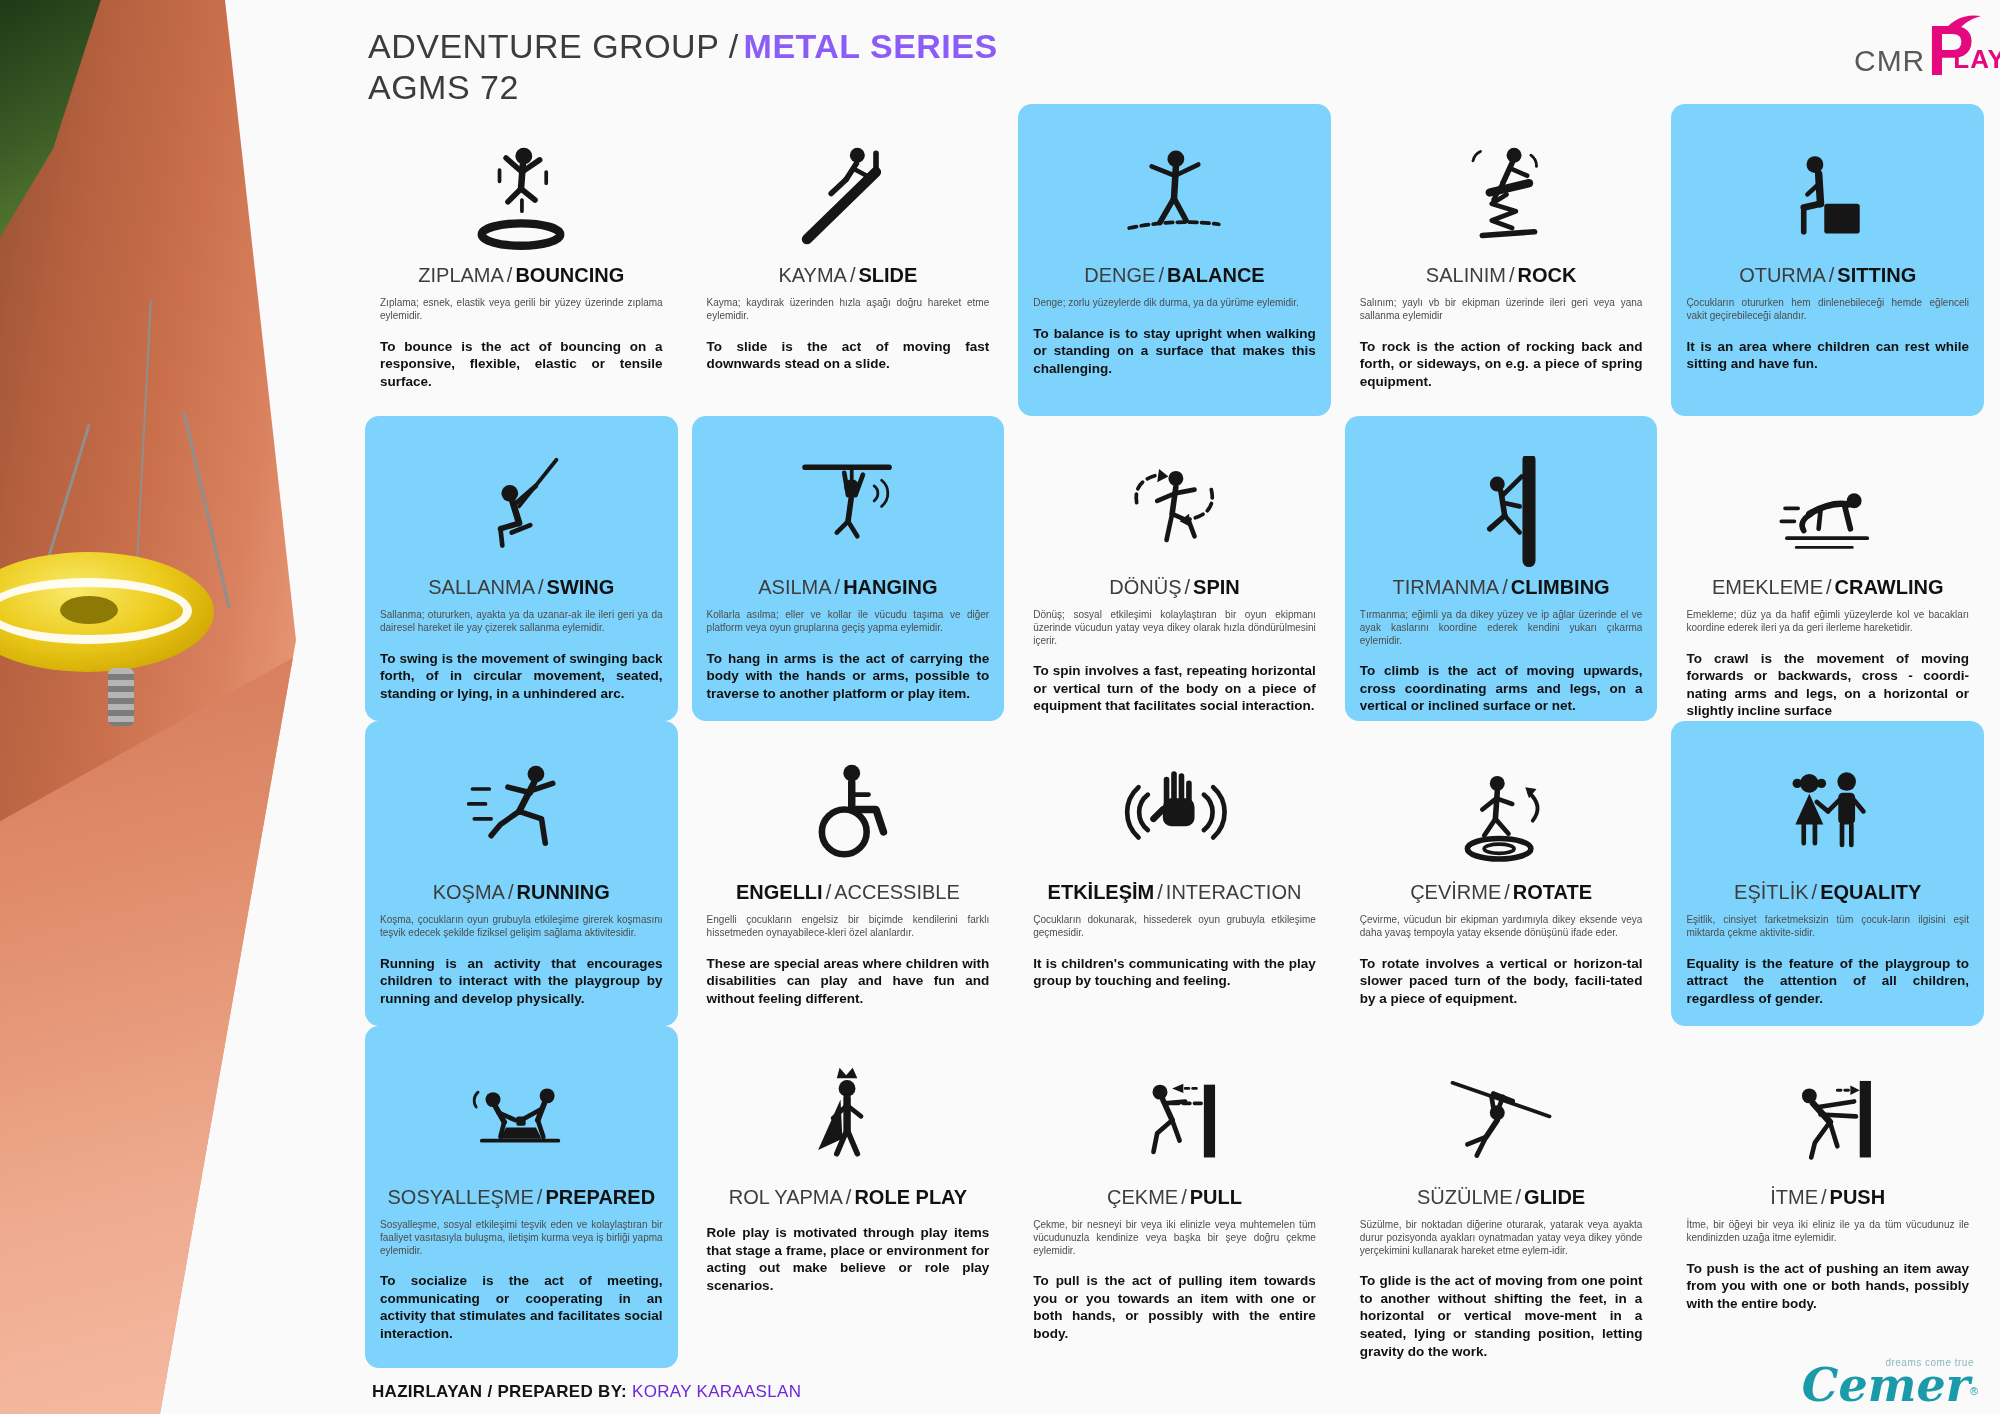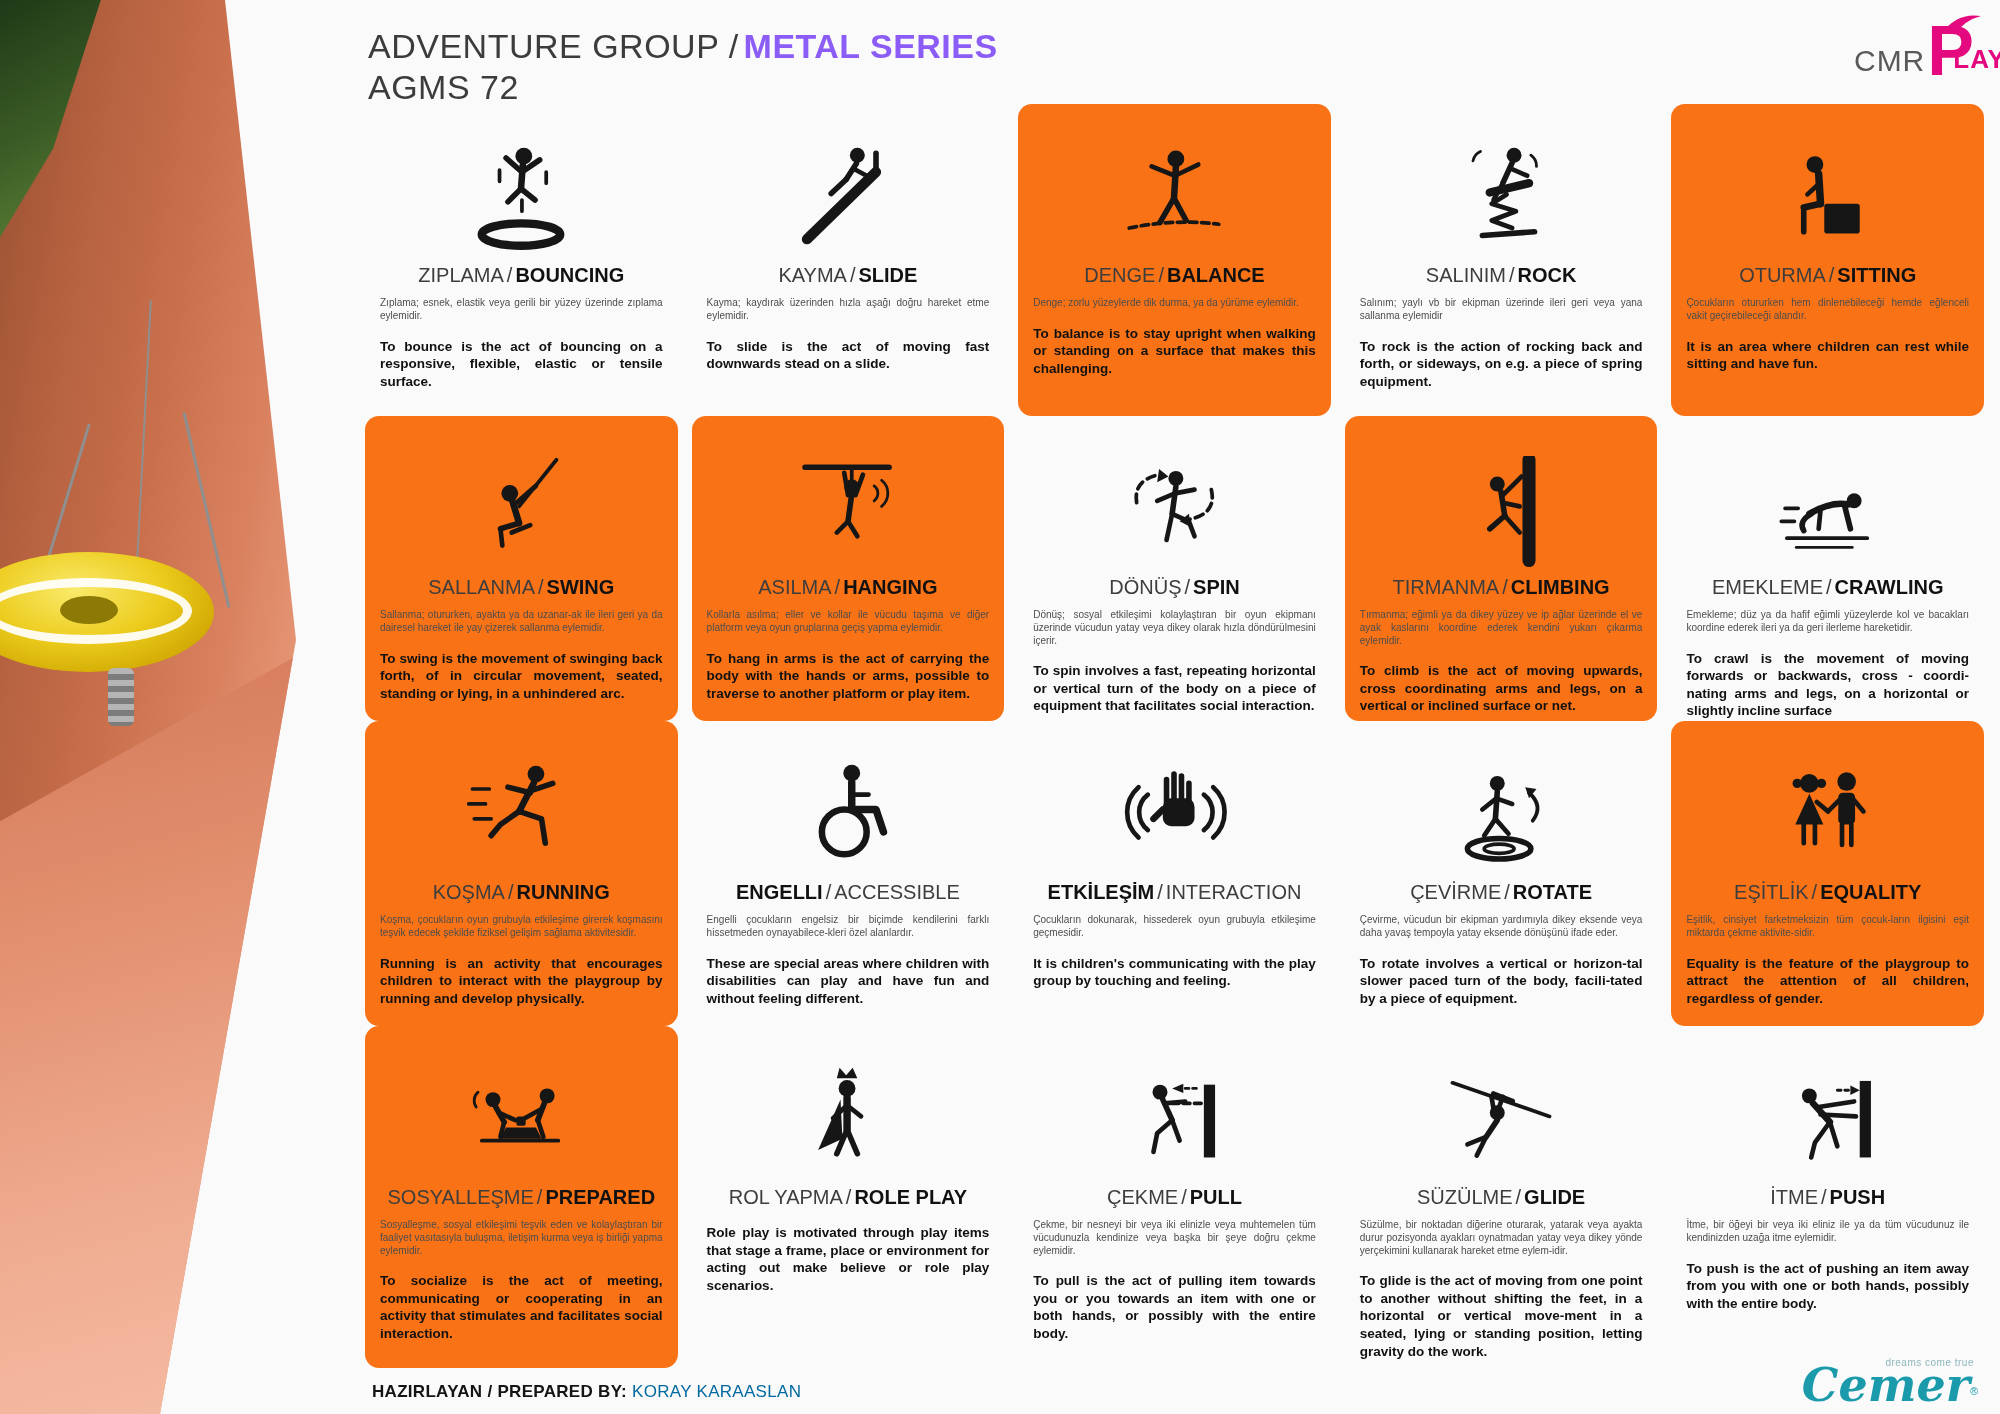--- a/index.html
+++ b/index.html
@@ -50,7 +50,7 @@
           display:grid; grid-template-columns:repeat(5,1fr); grid-template-rows:312px 305px 305px 342px;
           column-gap:14px; }
   .card { display:flex; flex-direction:column; padding:10px 15px 8px; border-radius:14px; }
-  .card.gray { background:#f97316; }
+  .card.gray { background:#7dd3fc; }
   .icon-box { height:142px; display:flex; align-items:flex-end; justify-content:center; flex:none; }
   .card-title { margin-top:8px; text-align:center; font-size:20px; white-space:nowrap; }
   .card-title .t-tr { font-weight:400; color:#3d3d3d; }

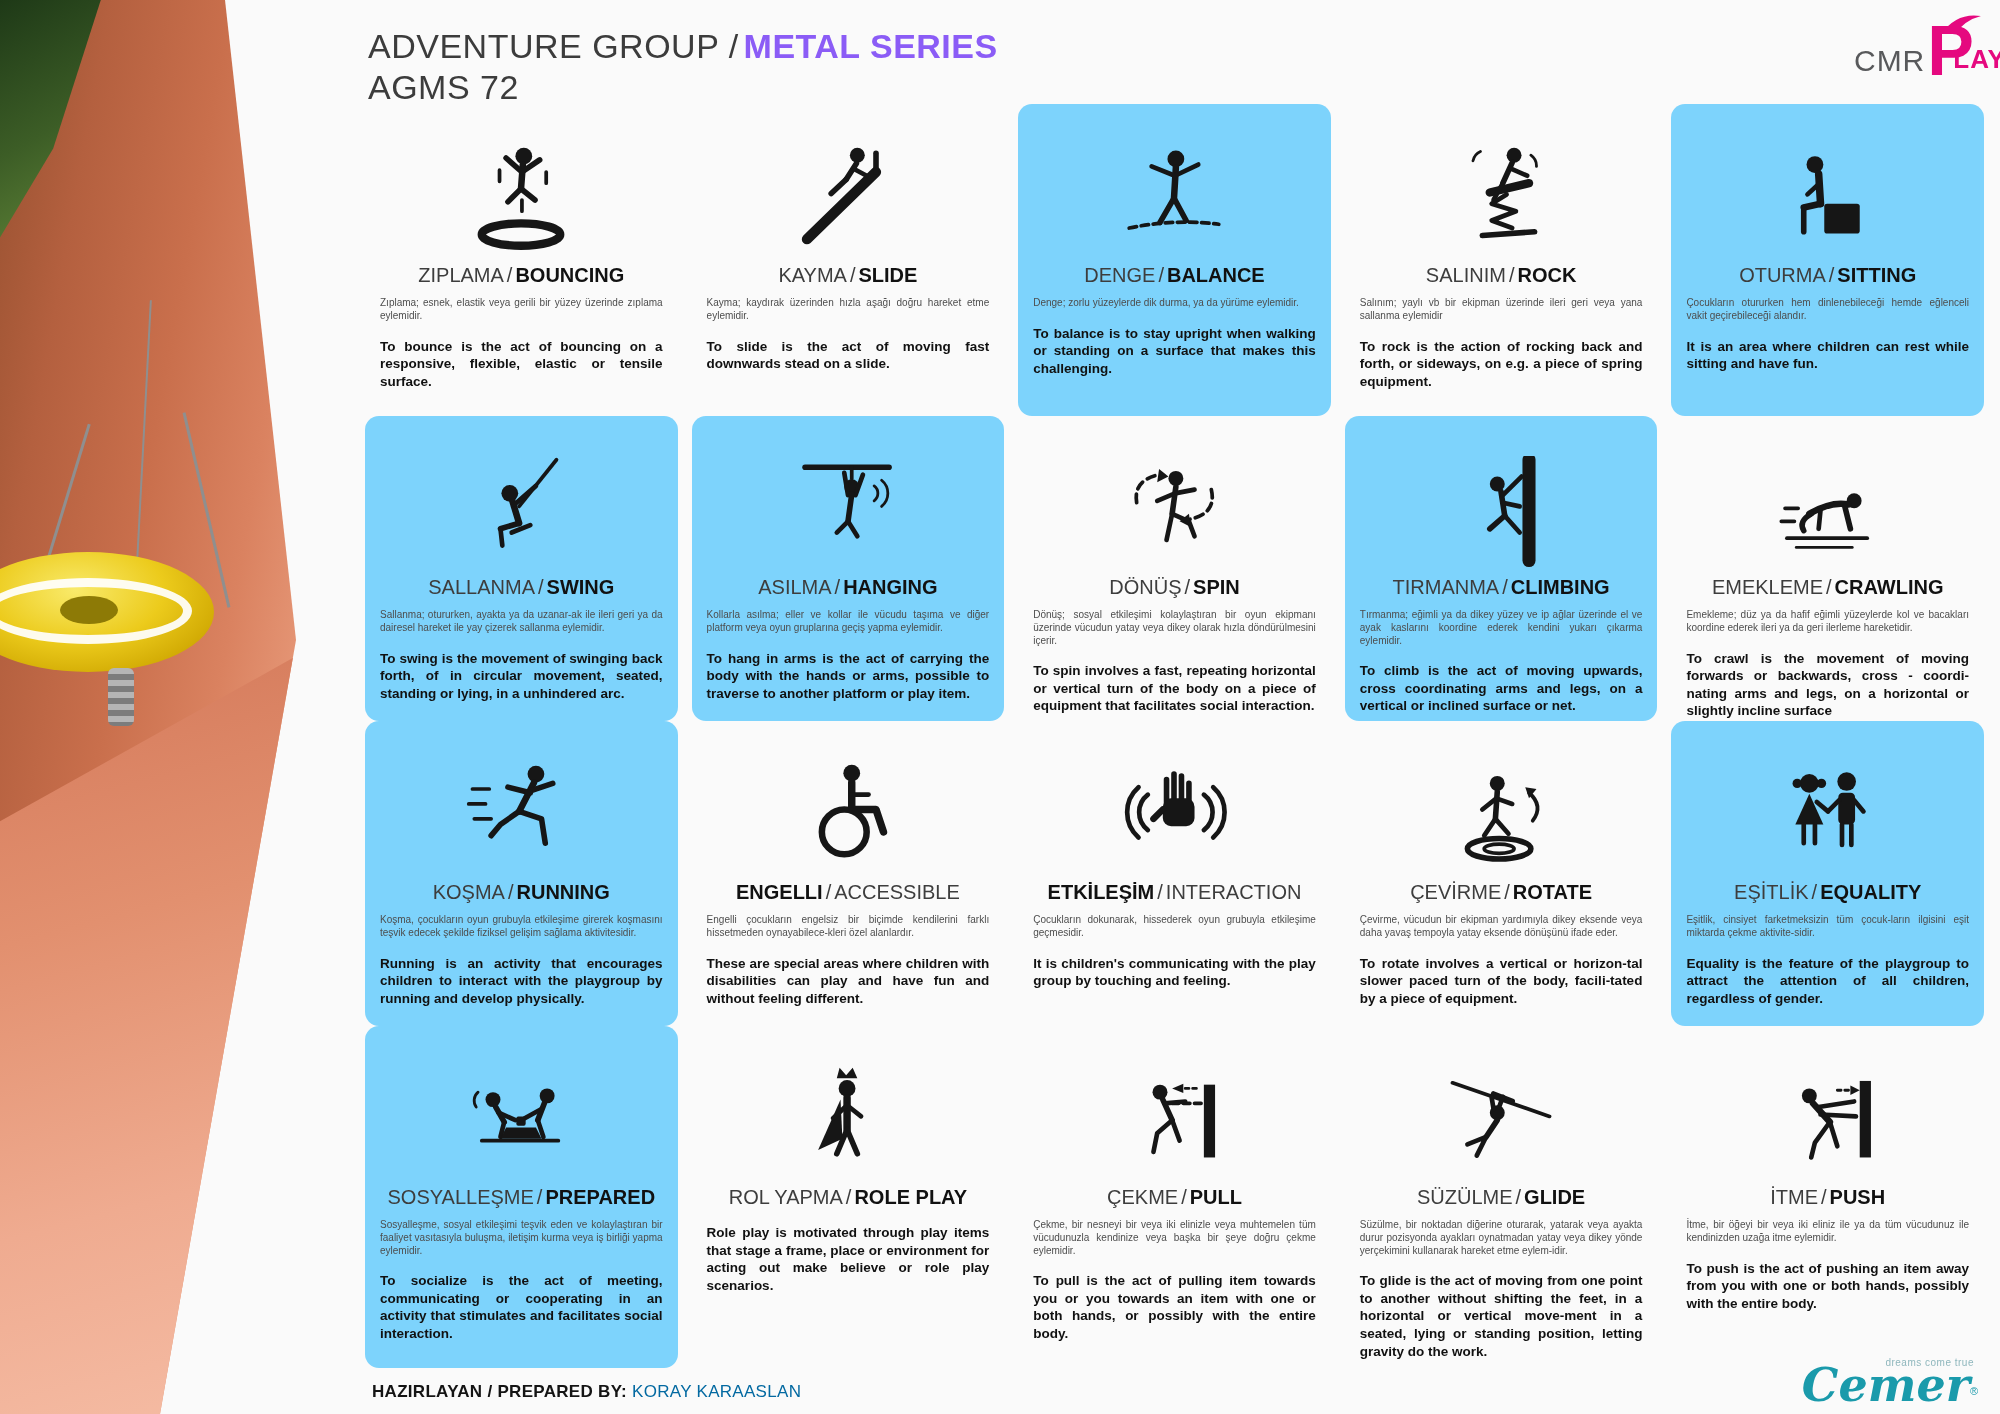--- a/index.html
+++ b/index.html
@@ -67,7 +67,7 @@
   
   .footer { position:absolute; left:372px; bottom:12px; font-size:17px; letter-spacing:.3px; }
   .footer .fl { font-weight:700; color:#141414; }
-  .footer .fn { font-weight:400; color:#0369a1; }
+  .footer .fn { font-weight:400; color:#6d28d9; }
 
   .cemer { position:absolute; right:22px; bottom:6px; text-align:right; color:#1a9aab; }
   .cemer .tag { display:block; font-size:10px; color:#8fb7bd; letter-spacing:.5px; margin-bottom:-6px; margin-right:4px; }

